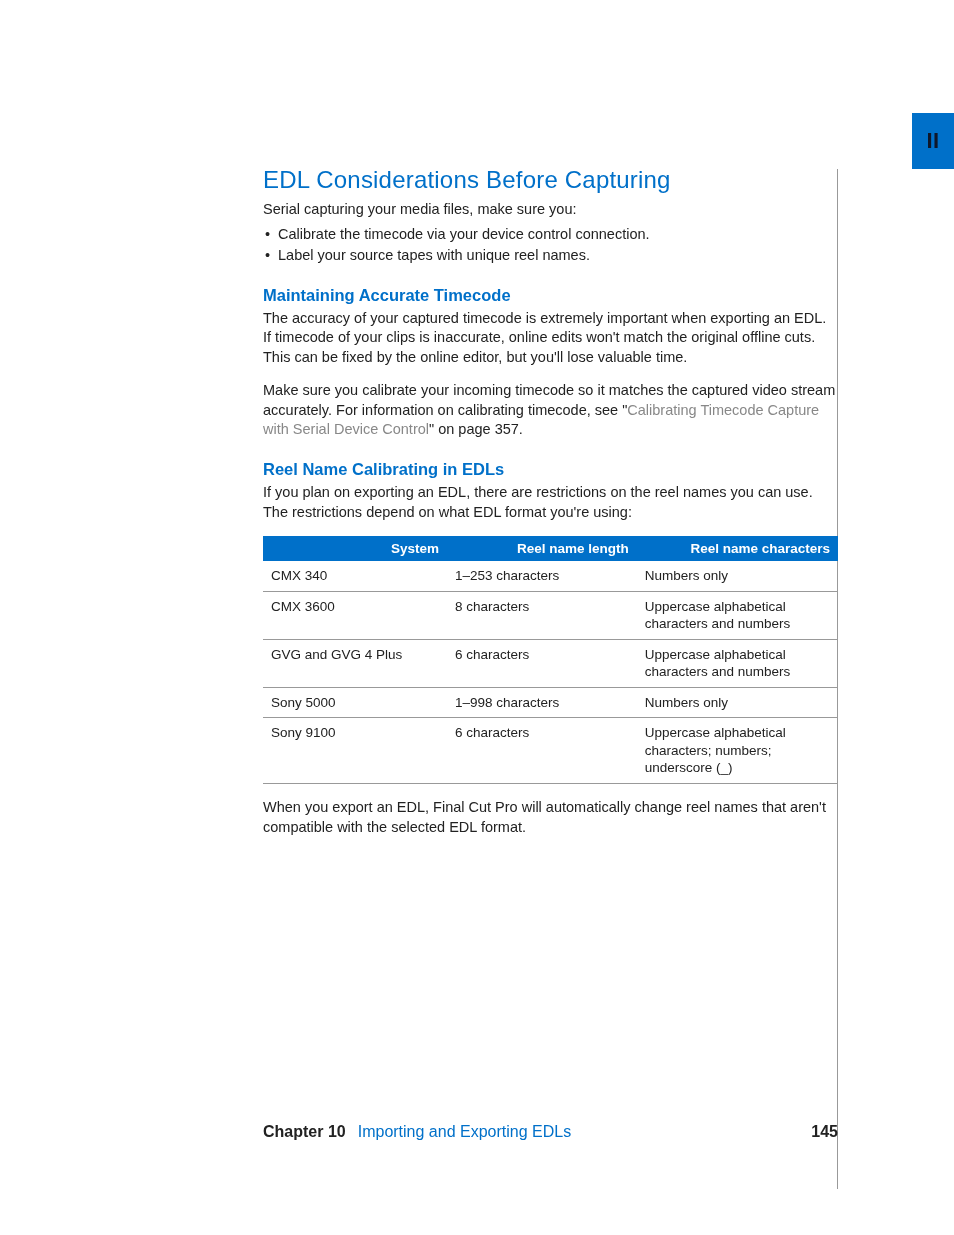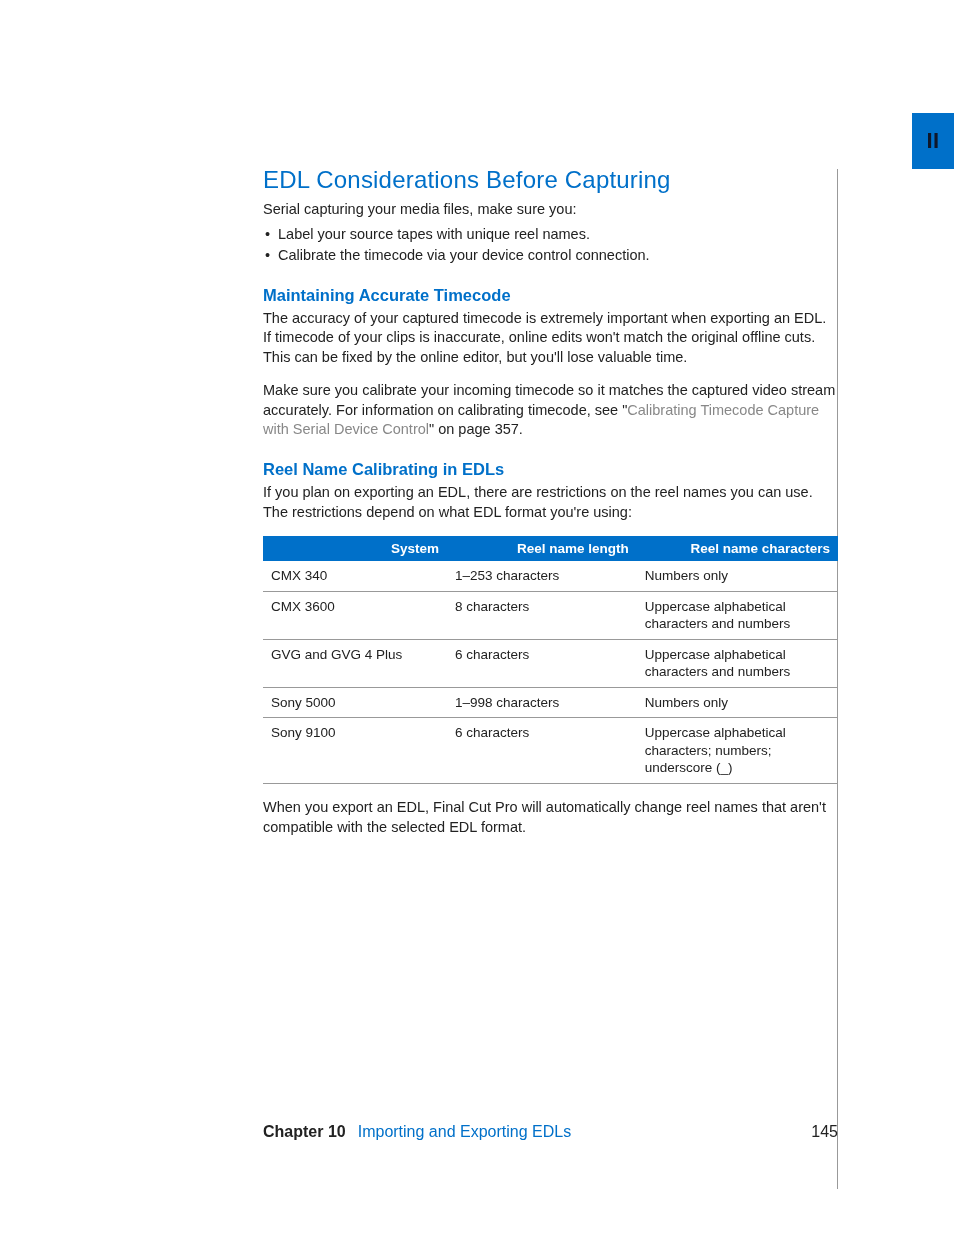--- a/index.html
+++ b/index.html
@@ -147,8 +147,8 @@
     <p class="intro">Serial capturing your media files, make sure you:</p>
 
     <ul class="bullets">
+      <li>Calibrate the timecode via your device control connection.</li>
       <li>Label your source tapes with unique reel names.</li>
-      <li>Calibrate the timecode via your device control connection.</li>
     </ul>
 
     <h2 class="subhead">Maintaining Accurate Timecode</h2>

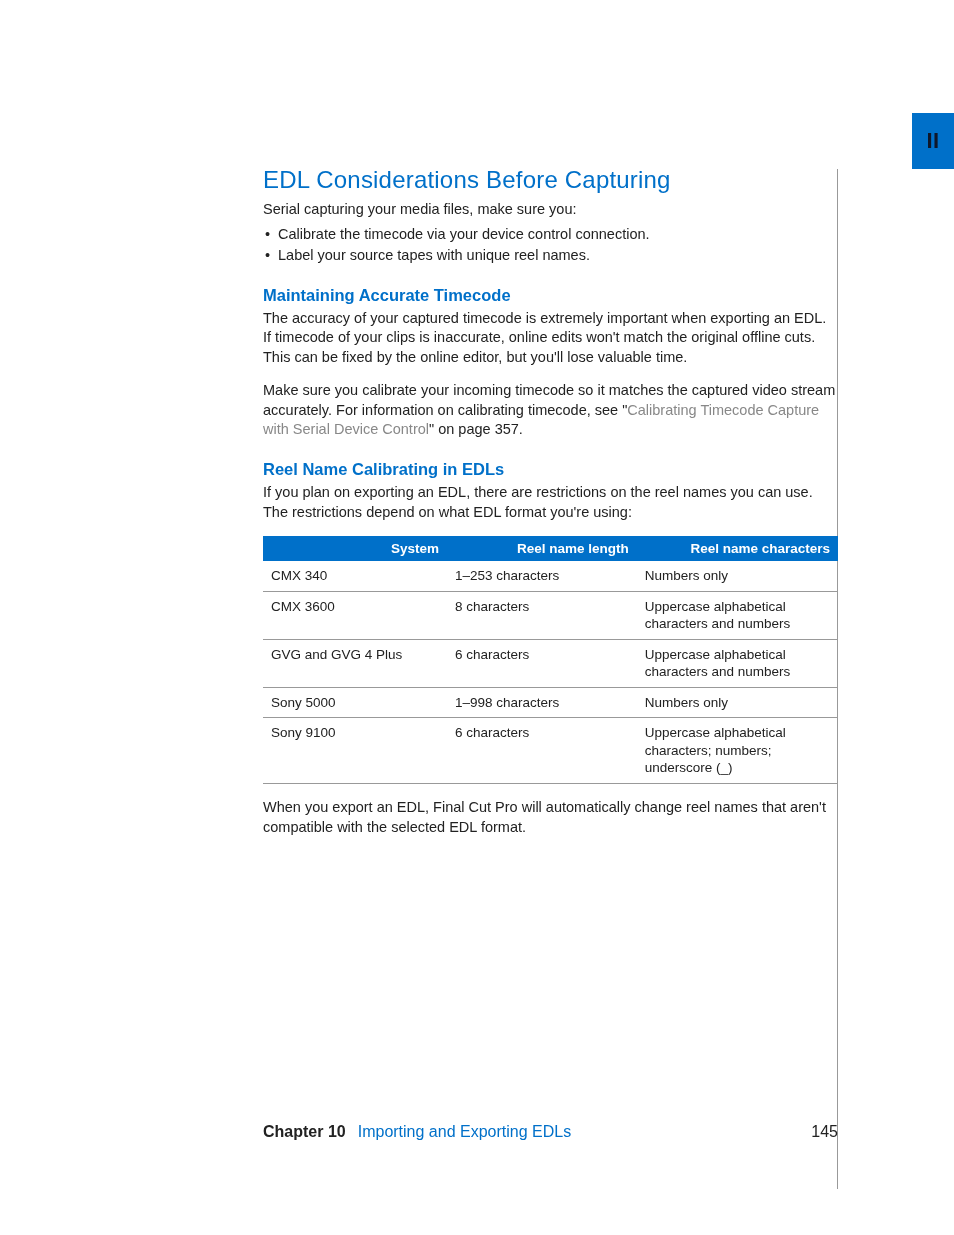--- a/index.html
+++ b/index.html
@@ -130,7 +130,7 @@
   }
   .footer .chap-label { font-weight: 700; margin-right: 12px; }
   .footer .chap-title { color: var(--blue); flex: 1; }
-  .footer .page-num { font-weight: 400; }
+  .footer .page-num { font-weight: 700; }
 </style>
 </head>
 <body>

